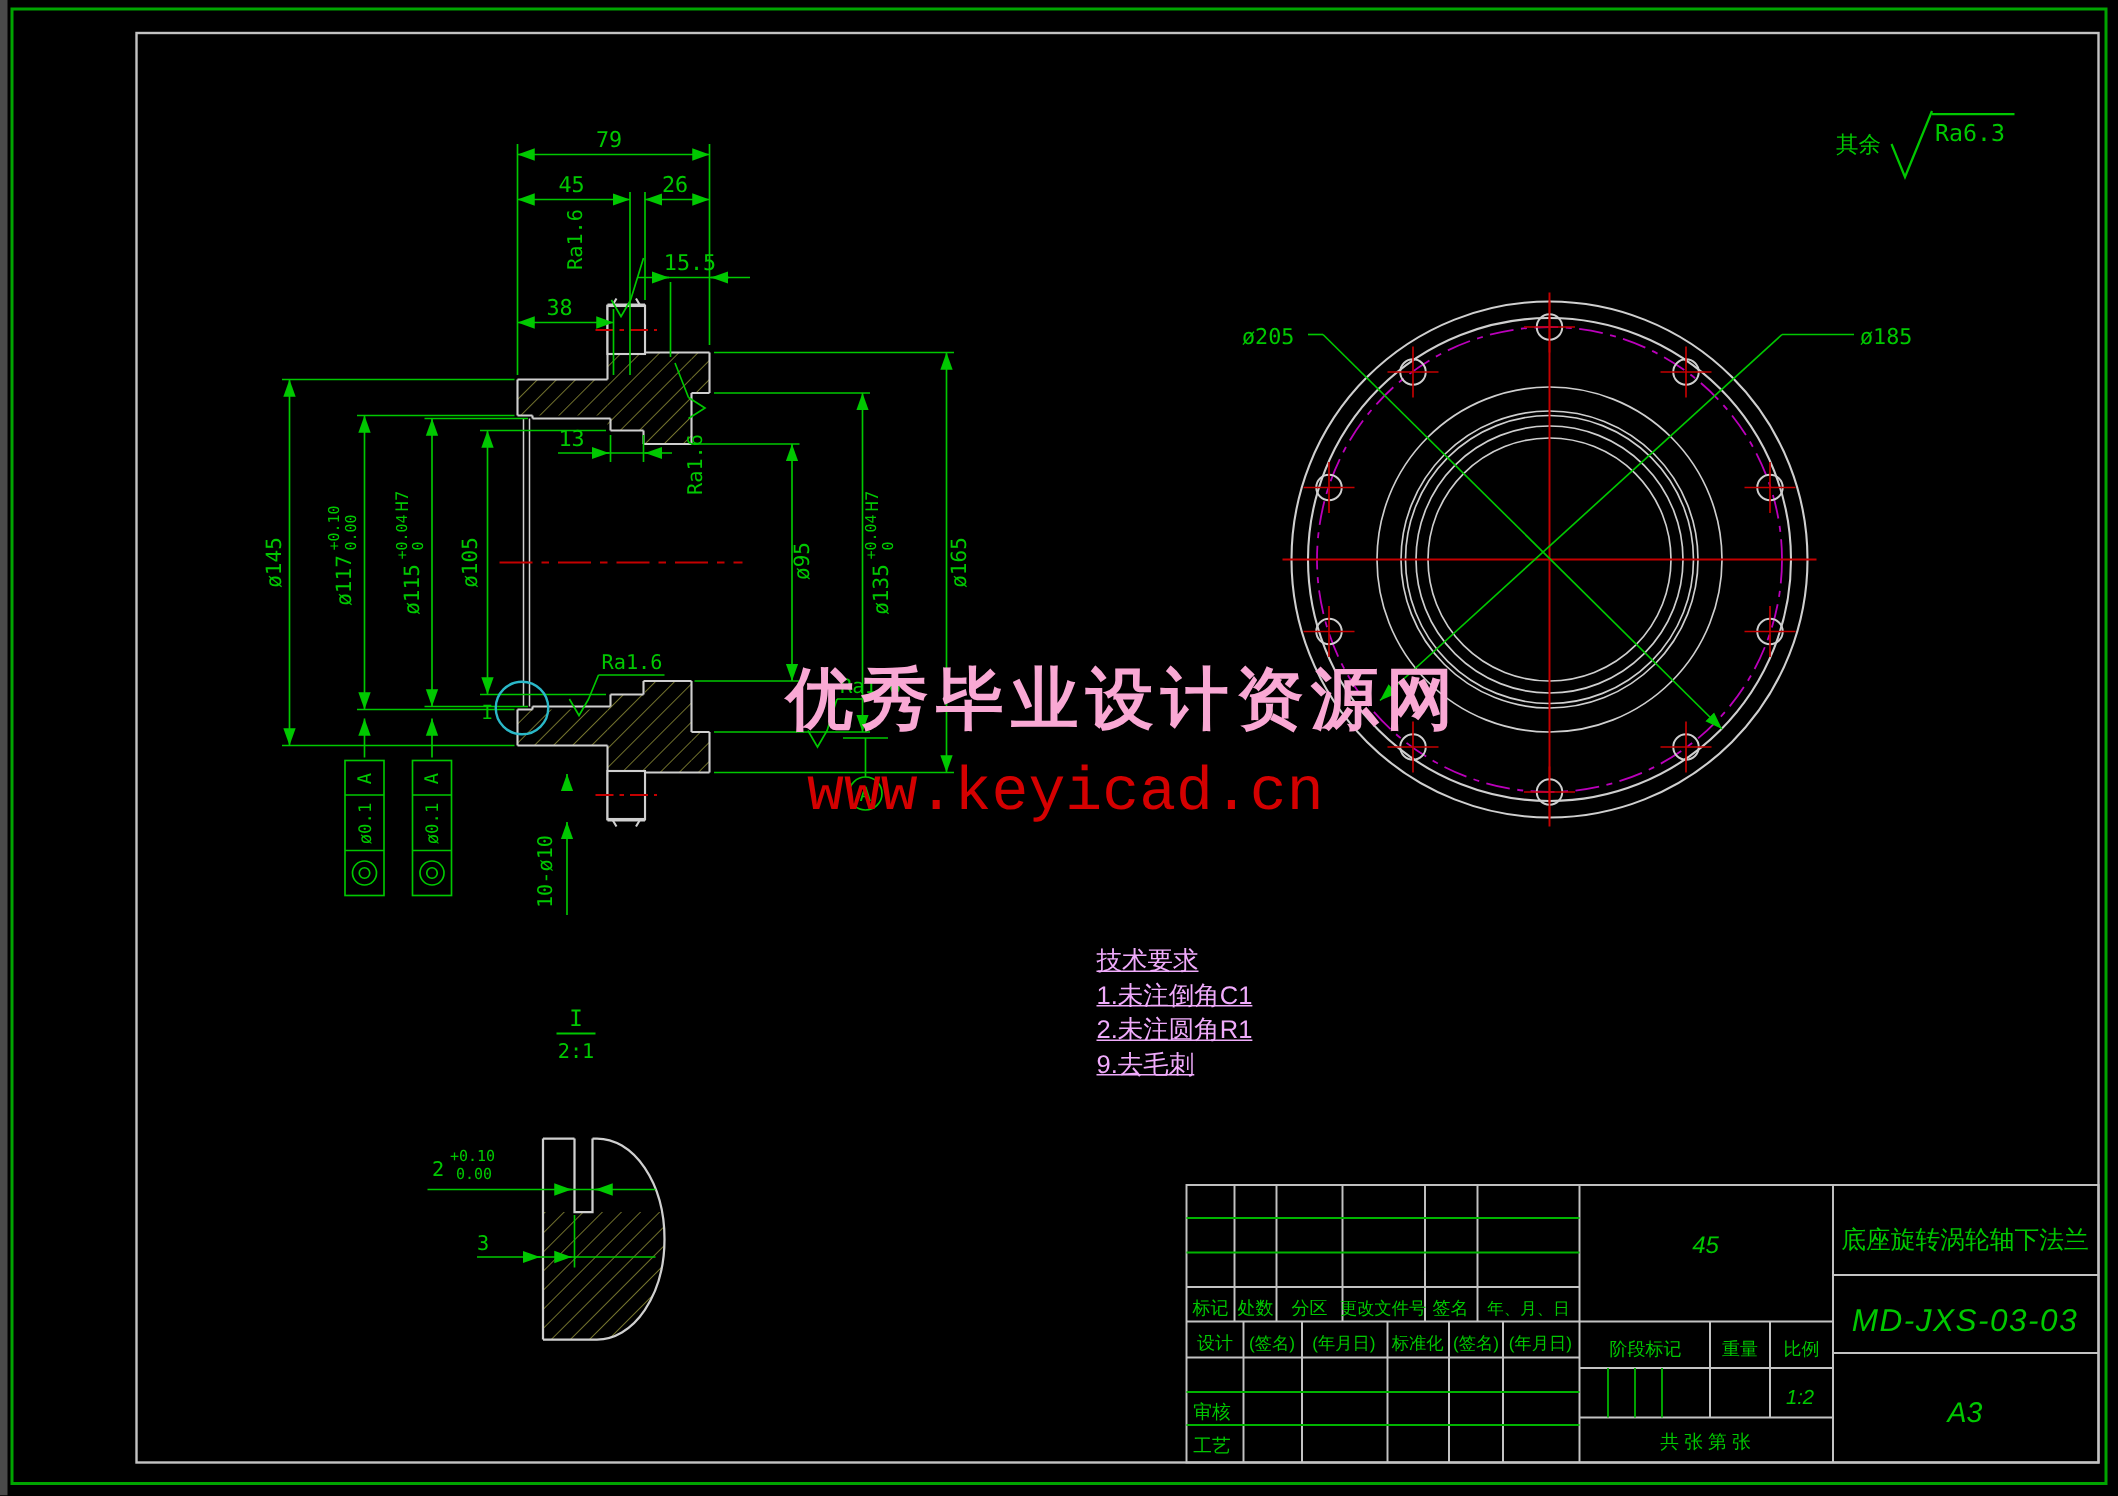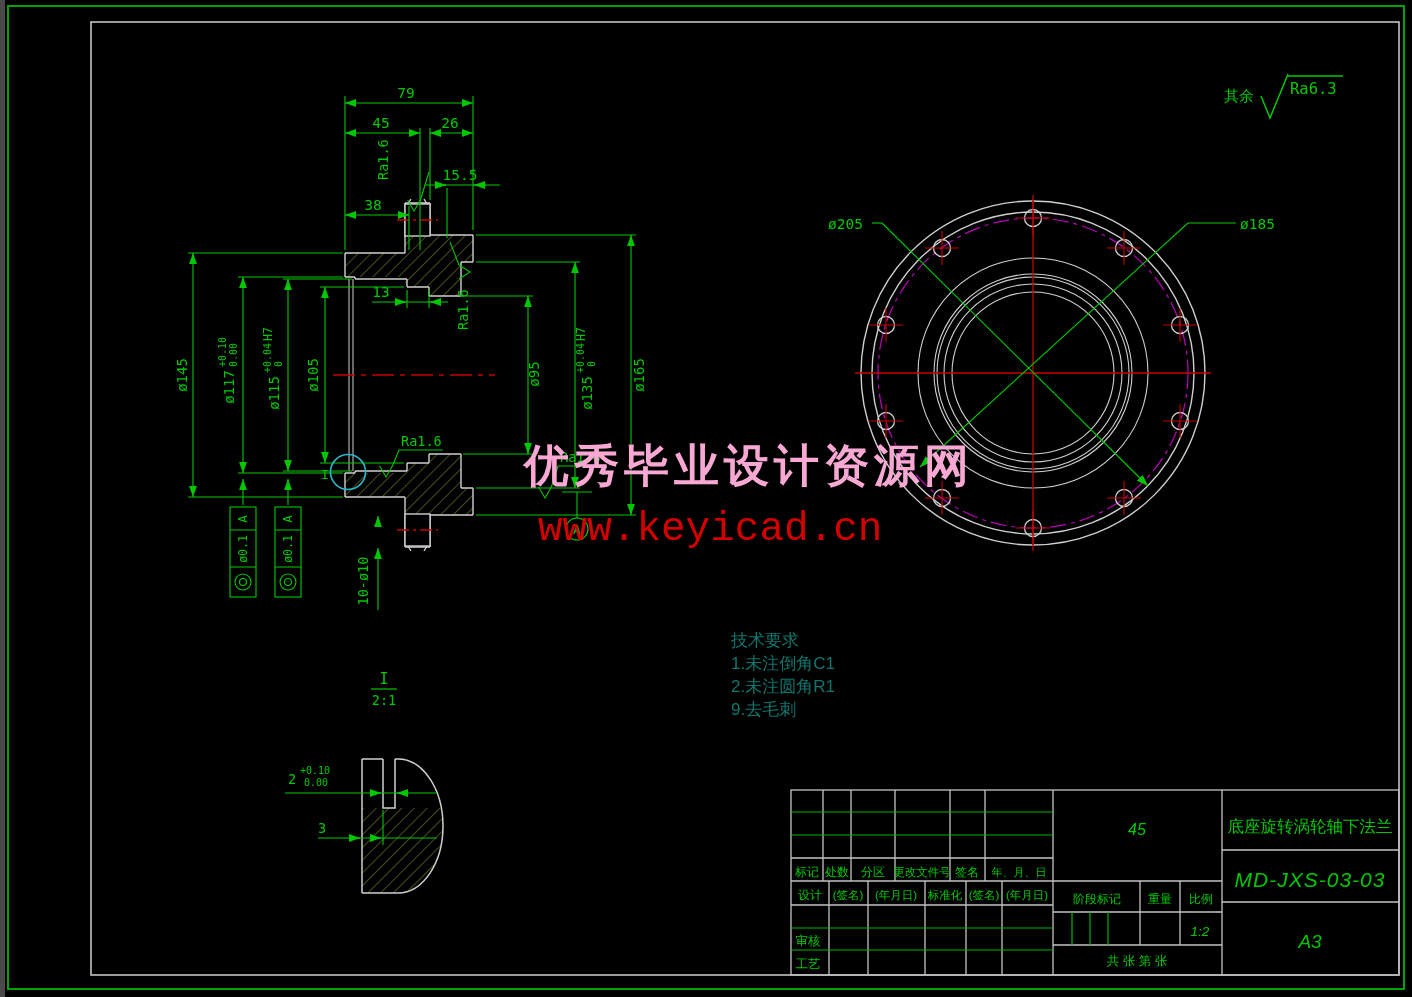--- a/index.html
+++ b/index.html
@@ -13,8 +13,8 @@
        letter-spacing:5px;font-family:Liberation Sans, sans-serif;white-space:nowrap;}
   .wm2{position:absolute;left:538px;top:506px;color:#d40000;font-size:41px;
        font-family:Liberation Mono, monospace;white-space:nowrap;}
-  .tech{position:absolute;left:731px;top:629px;color:#0f766e;font-size:17px;line-height:23px;
-        font-family:"Liberation Sans",sans-serif;white-space:nowrap;}
+  .tech{position:absolute;left:731px;top:629px;color:#f0abfc;font-size:17px;line-height:23px;
+        font-family:"Liberation Sans",sans-serif;white-space:nowrap;text-decoration:underline;}
 </style>
 </head>
 <body>

